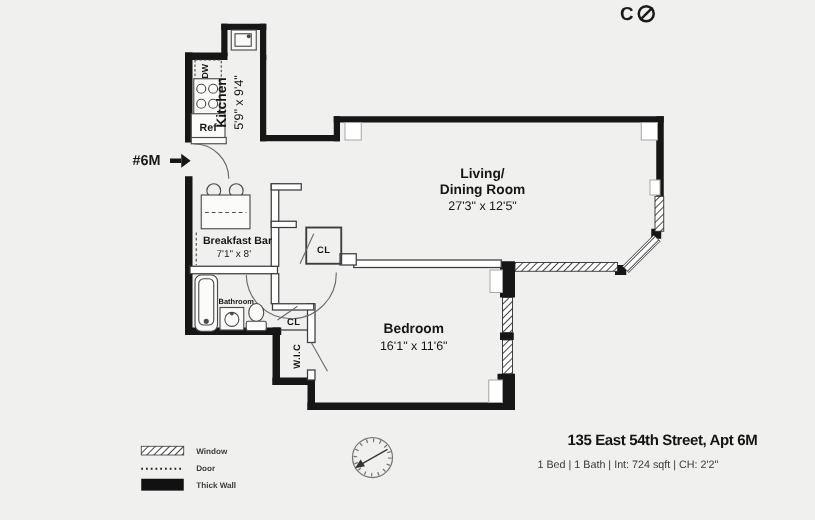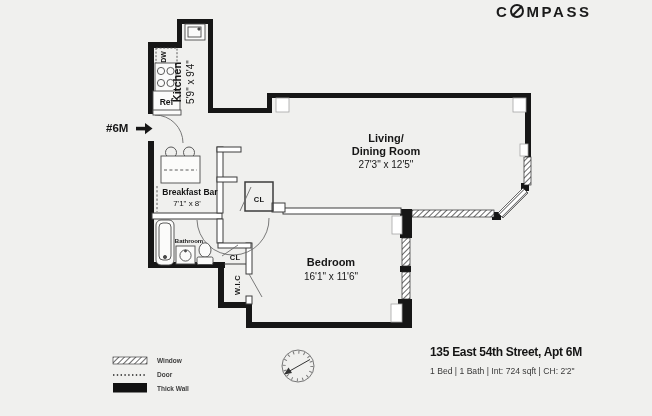--- a/index.html
+++ b/index.html
@@ -50,7 +50,6 @@
   <span class="logo-o">
       <span class="slash"></span>
     </span>
-  <span>MPASS</span>
 </div>
 
 <svg width="652" height="416" viewBox="0 0 652 416">

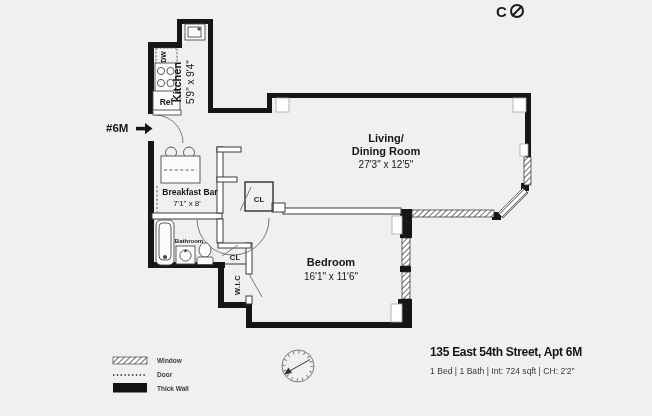--- a/index.html
+++ b/index.html
@@ -25,7 +25,7 @@
   }
   
   .listing{position:absolute;left:430px;top:345px;width:218px;}
-  .addr1{font-size:12px;font-weight:700;letter-spacing:-0.3px;color:#141414;}
+  .addr1{font-size:12px;font-weight:700;letter-spacing:-0.3px;color:#141414;margin-left:24px;}
   .addr2{font-size:13.5px;font-weight:700;letter-spacing:0.7px;margin-top:2px;color:#141414;}
   .addr3{font-size:8.6px;font-weight:400;letter-spacing:0px;margin-top:7px;color:#3a3a3a;}
   

